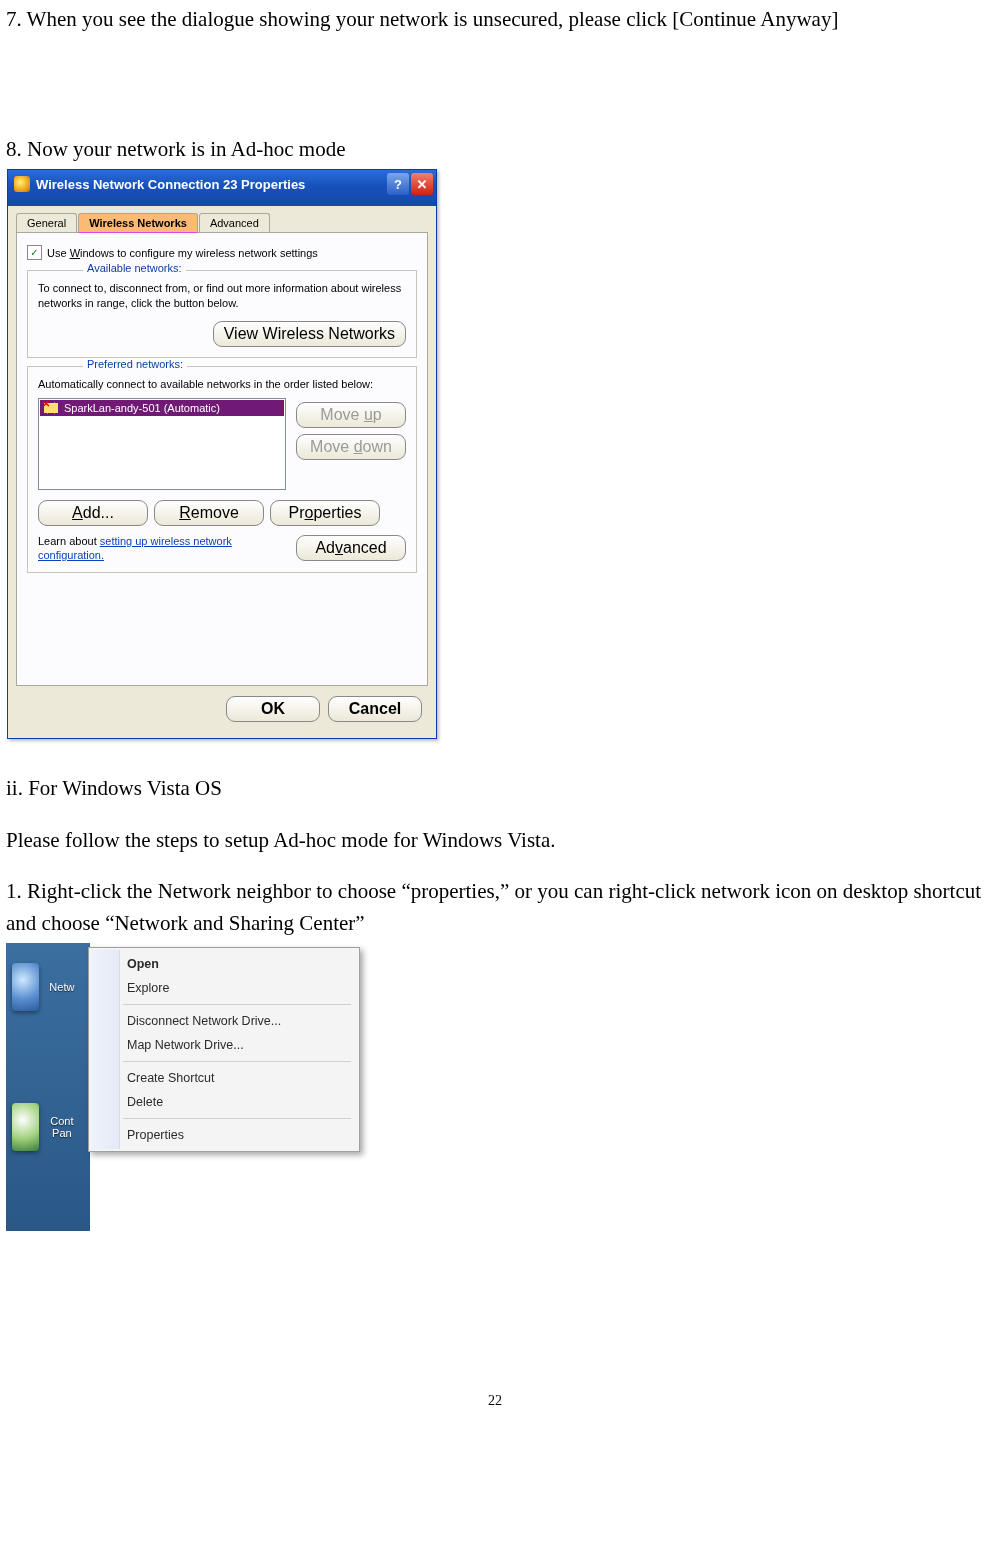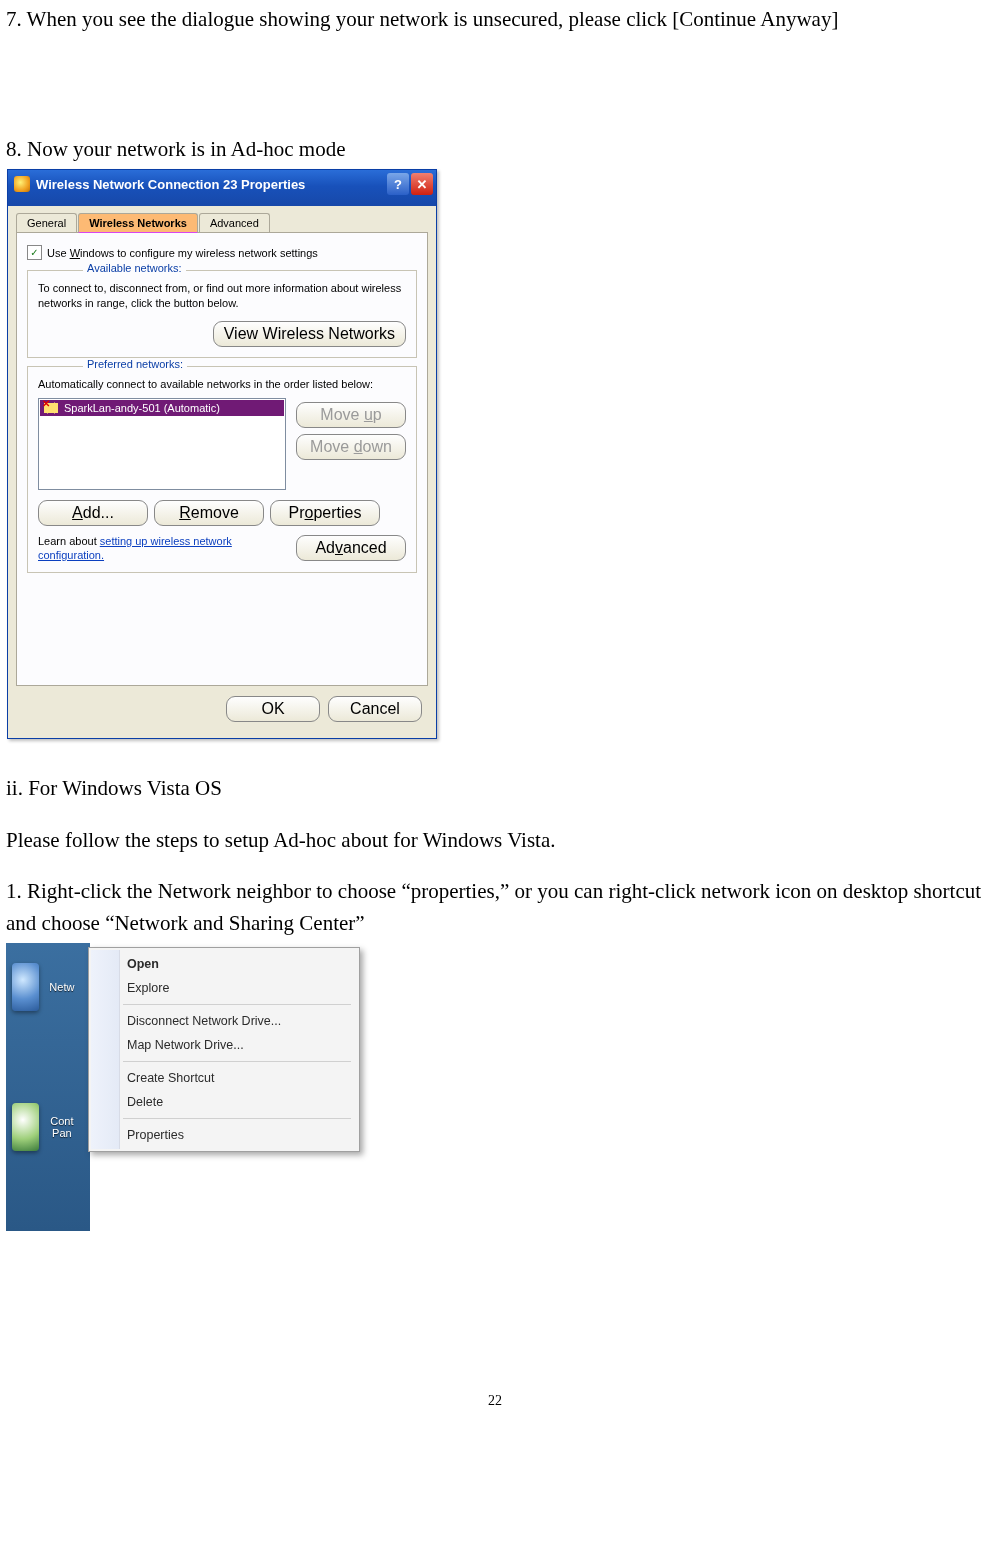--- a/index.html
+++ b/index.html
@@ -169,7 +169,7 @@
   .learn-row{display:flex;align-items:center;justify-content:space-between;margin-top:8px;gap:10px;}
   .learn-row .txt{line-height:1.3;}
   .dialog-actions{
-    display:flex;justify-content:flex-end;gap:8px;padding:10px 6px 6px 0;
+    display:flex;justify-content:flex-end;gap:8px;padding:10px 6px 6px 0;font-weight:bold;
   }
 
   

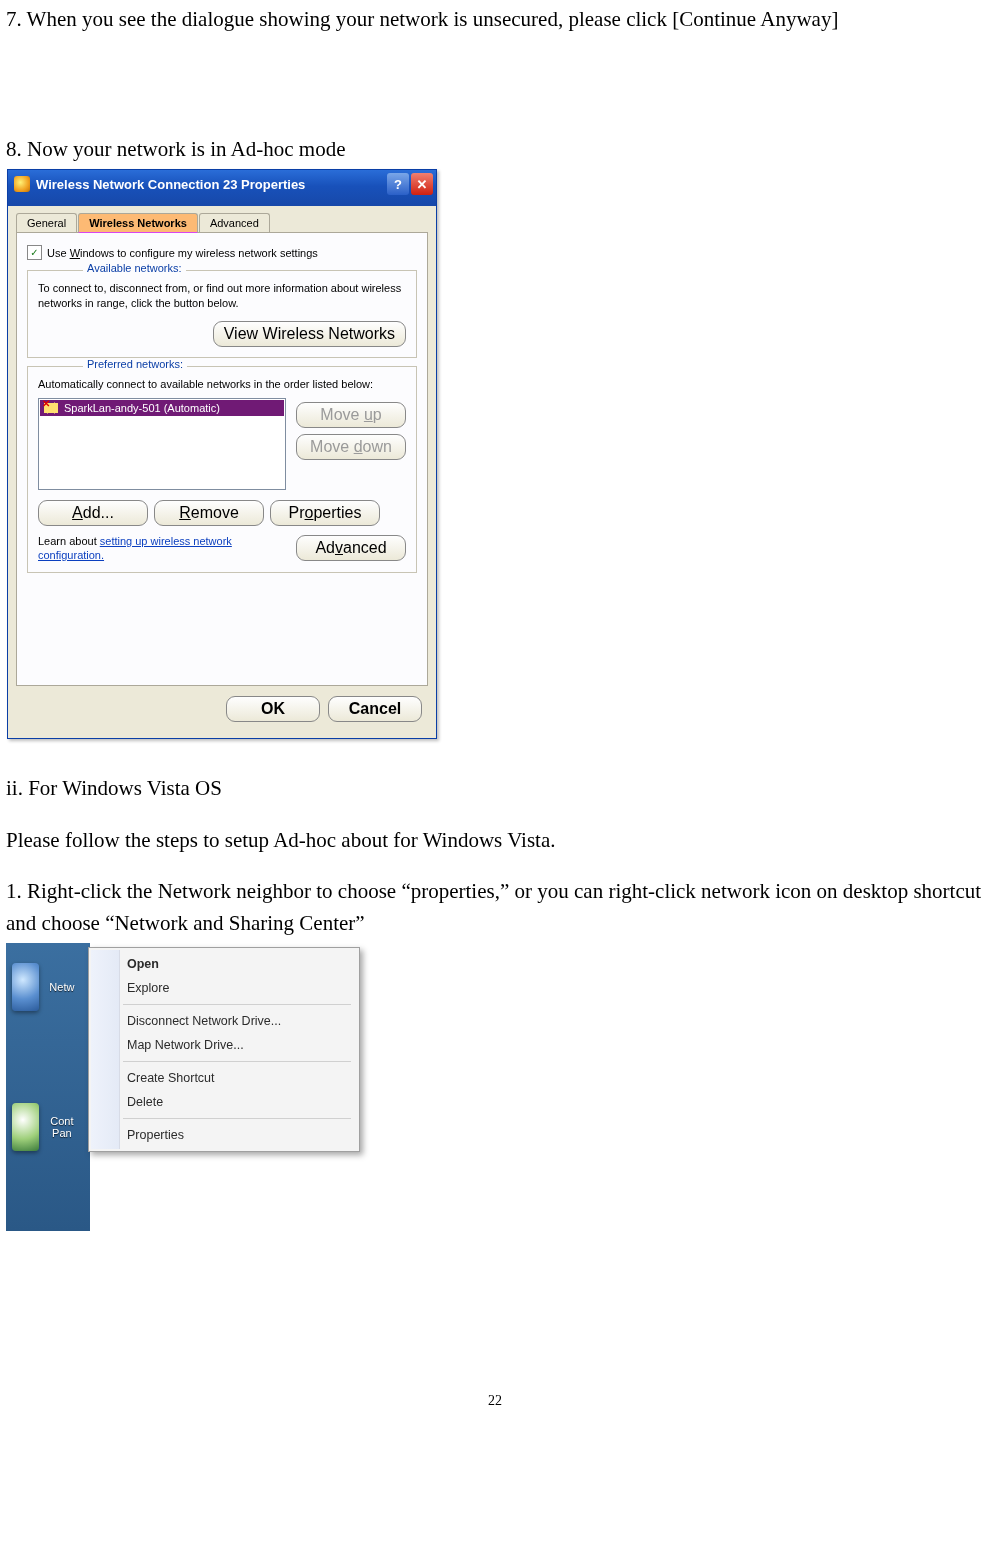--- a/index.html
+++ b/index.html
@@ -318,7 +318,7 @@
 
   <div class="body-text">ii. For Windows Vista OS</div>
   <div class="spacer-sm"></div>
-  <div class="body-text">Please follow the steps to setup Ad-hoc about for Windows Vista.</div>
+  <div class="body-text">Please follow the steps to setup Ad-hoc mode for Windows Vista.</div>
   <div class="spacer-sm"></div>
   <div class="body-text">1. Right-click the Network neighbor to choose “properties,” or you can right-click network icon on desktop shortcut and choose “Network and Sharing Center”</div>
 

